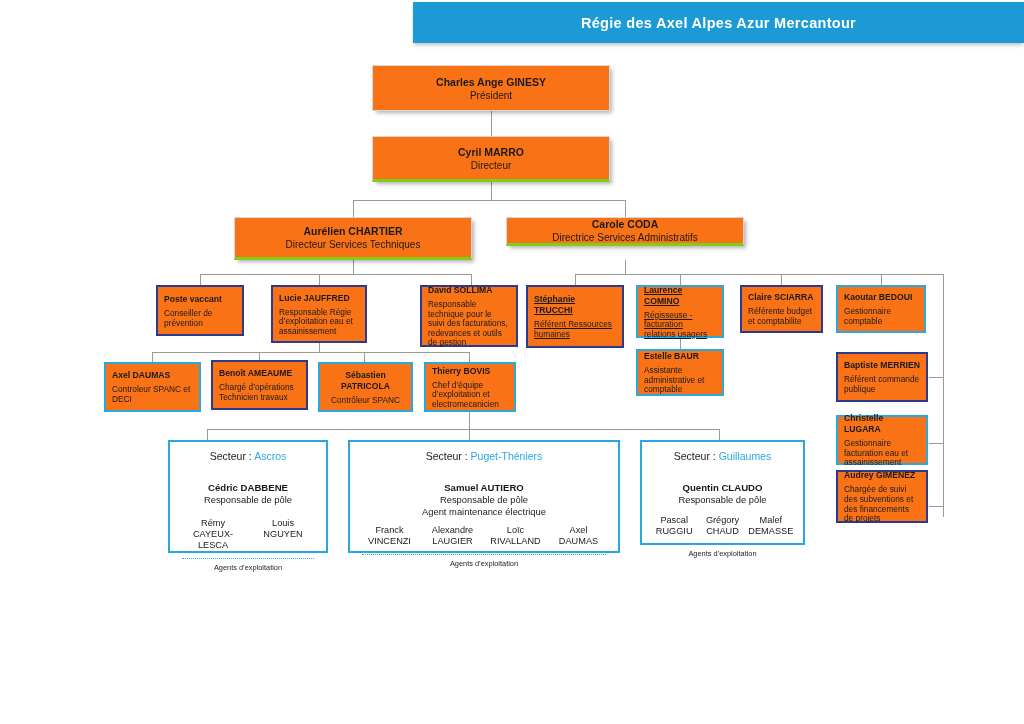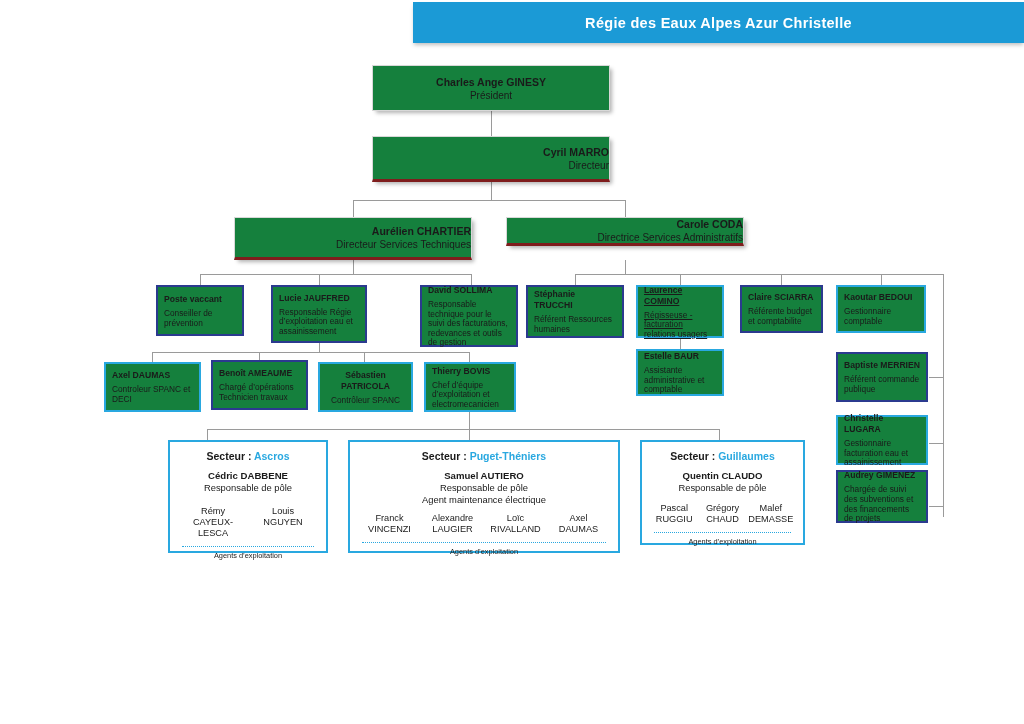--- a/index.html
+++ b/index.html
@@ -79,7 +79,7 @@
 <div id="stage">
 
   <div class="header-bar">
-    <span class="title">Régie des Eaux Alpes Azur Christelle</span>
+    <span class="title">Régie des Axel Alpes Azur Mercantour</span>
   </div>
 
   <div class="ln lnv" style="left:491px;top:111px;height:25px;"></div>

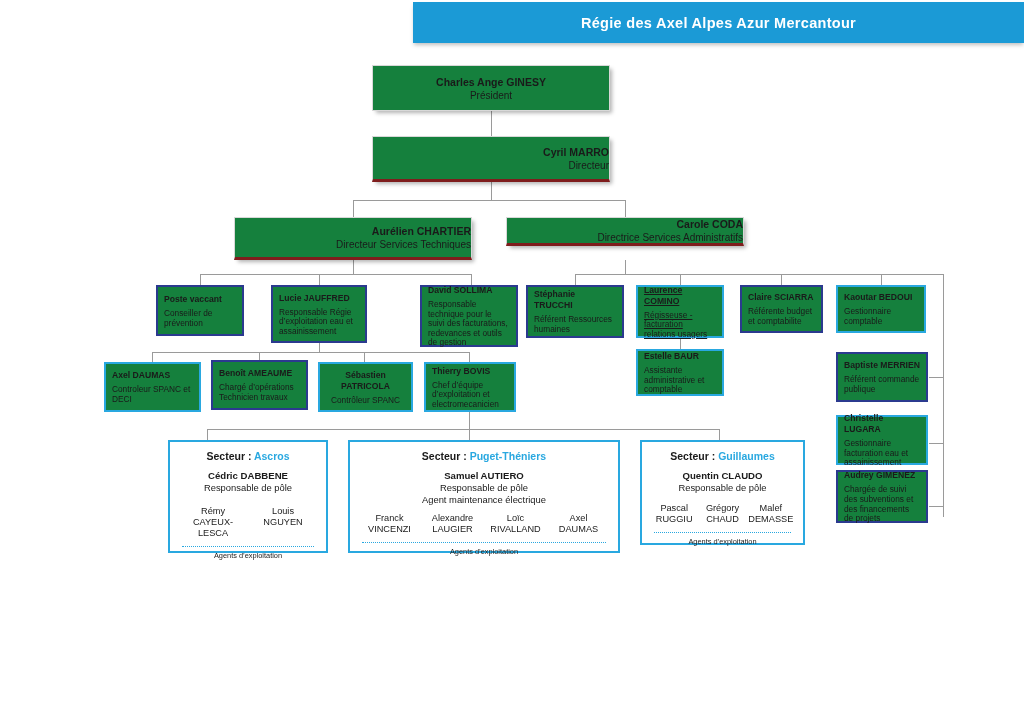--- a/index.html
+++ b/index.html
@@ -28,7 +28,7 @@
 
   
   .node{
-    position:absolute;background:#15803d;box-sizing:border-box;
+    position:absolute;background:#f97316;box-sizing:border-box;
     display:flex;flex-direction:column;justify-content:center;
   }
   .node .nm{font-weight:bold;}

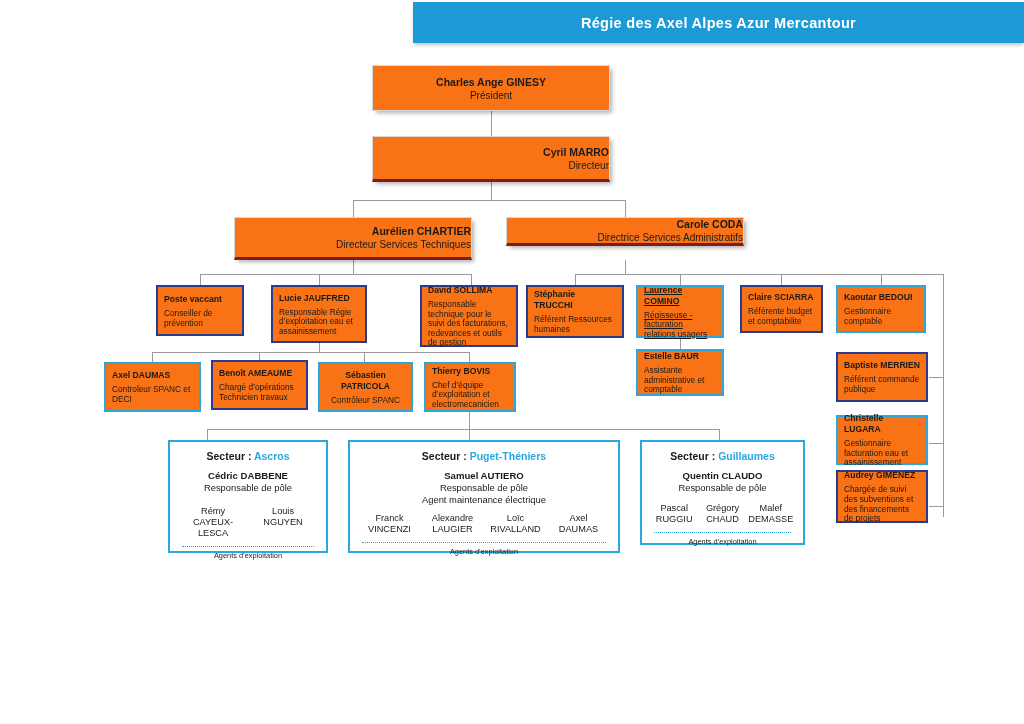--- a/index.html
+++ b/index.html
@@ -42,7 +42,7 @@
   }
   .topnode .nm{font-size:10.5px;line-height:14px;}
   .topnode .rl{font-size:10px;line-height:13px;}
-  .navybase{border-bottom:3px solid #7f1d1d;align-items:flex-end;}
+  .navybase{border-bottom:3px solid #84cc16;}
 
   
   .obox{border:2px solid #2b3a8f;padding:5px 6px 4px 6px;}

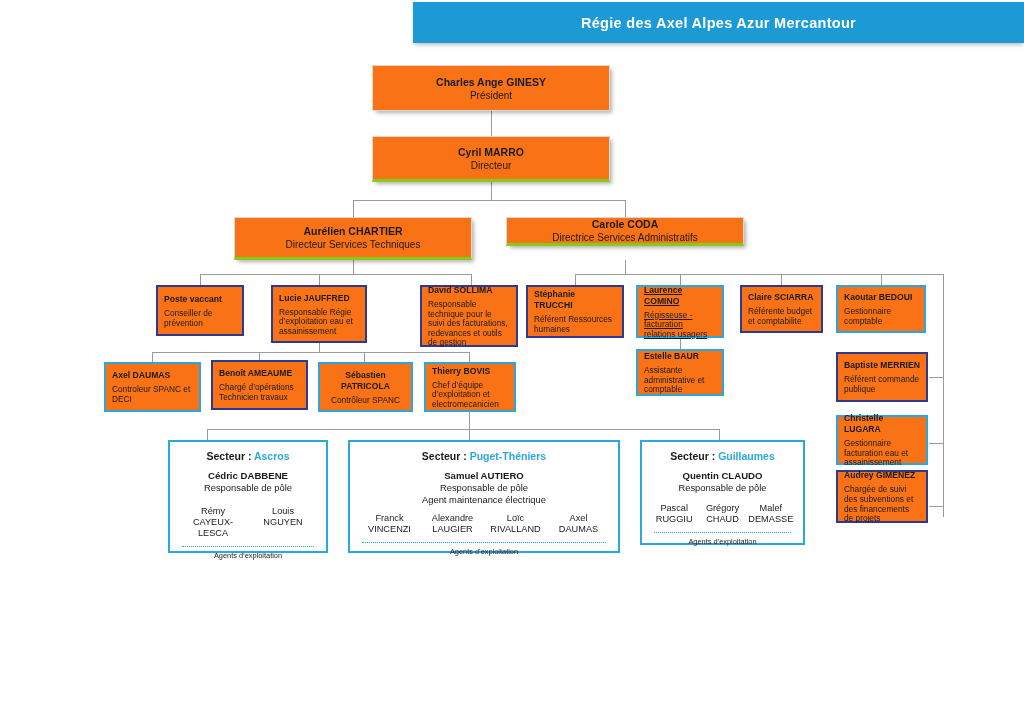--- a/index.html
+++ b/index.html
@@ -156,7 +156,7 @@
     <div class="rl">Responsable technique pour le suivi des facturations, redevances et outils de gestion</div>
   </div>
 
-  <div class="node obox" style="left:526px;top:285px;width:98px;height:53px;">
+  <div class="node obox" style="left:526px;top:285px;width:98px;height:63px;text-decoration:underline;">
     <div class="nm">Stéphanie TRUCCHI</div>
     <div class="rl">Référent Ressources humaines</div>
   </div>

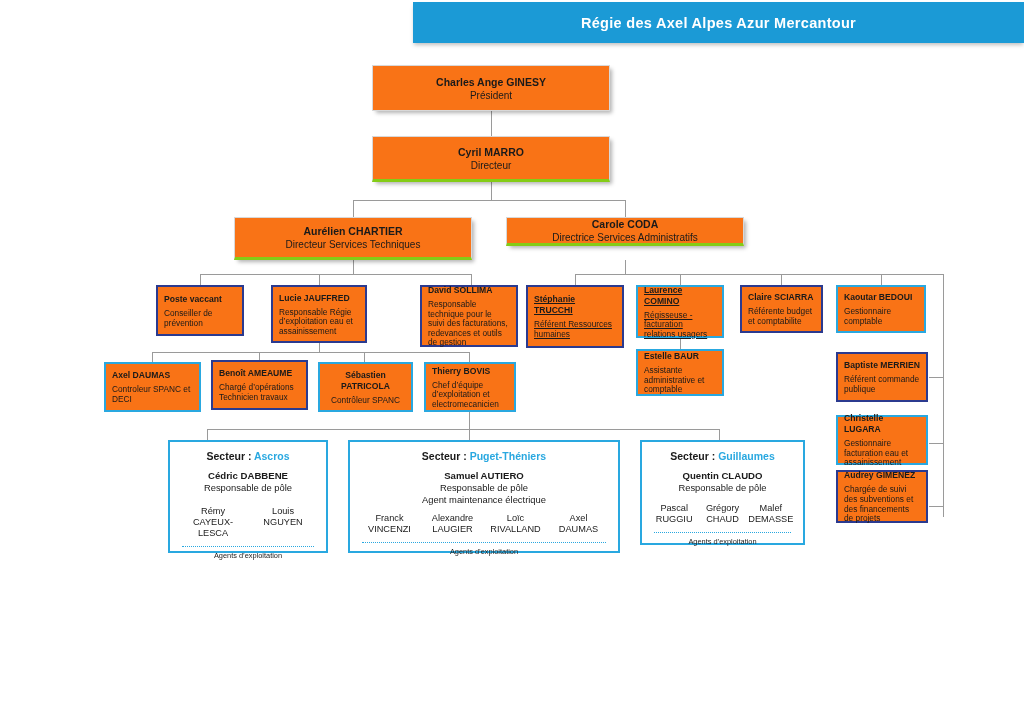--- a/index.html
+++ b/index.html
@@ -56,7 +56,7 @@
     position:absolute;background:#ffffff;box-sizing:border-box;
     border:2px solid #29a8e0;padding:7px 8px 5px 8px;text-align:center;
   }
-  .sector .sec-head{font-size:10.5px;font-weight:bold;line-height:14px;margin-bottom:7px;}
+  .sector .sec-head{font-size:10.5px;font-weight:normal;line-height:14px;margin-bottom:19px;}
   .sector .sec-head .sec-name{color:#29a8e0;}
   .sector .lead-name{font-size:9.6px;font-weight:bold;line-height:12px;}
   .sector .lead-role{font-size:9.4px;line-height:11.5px;}

